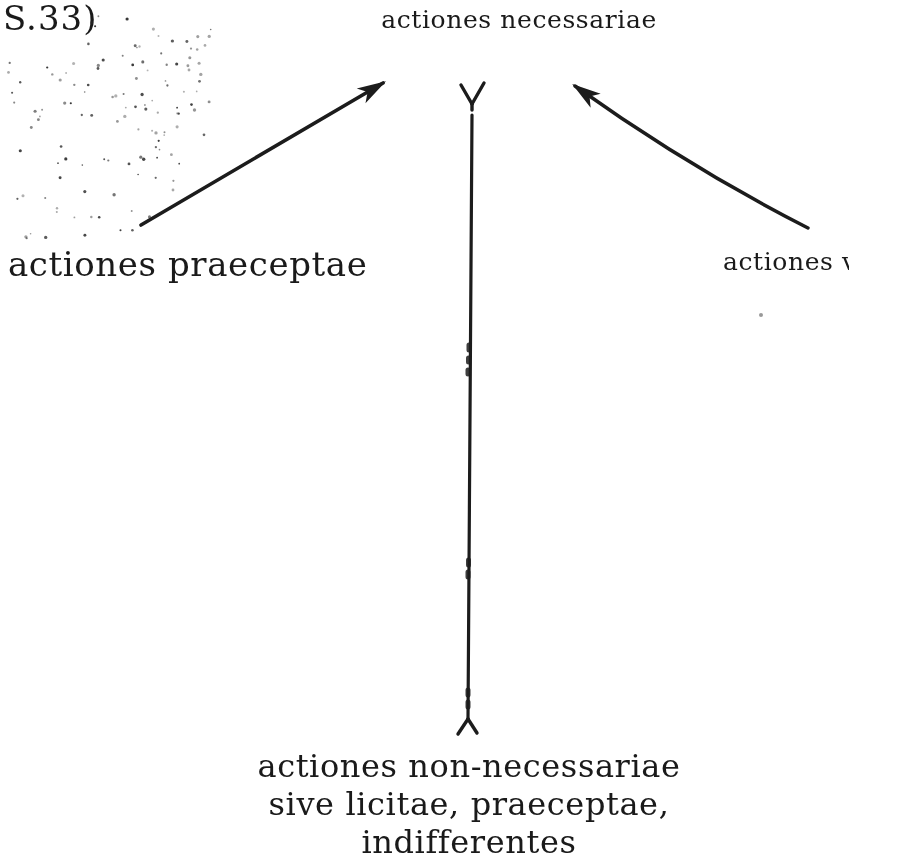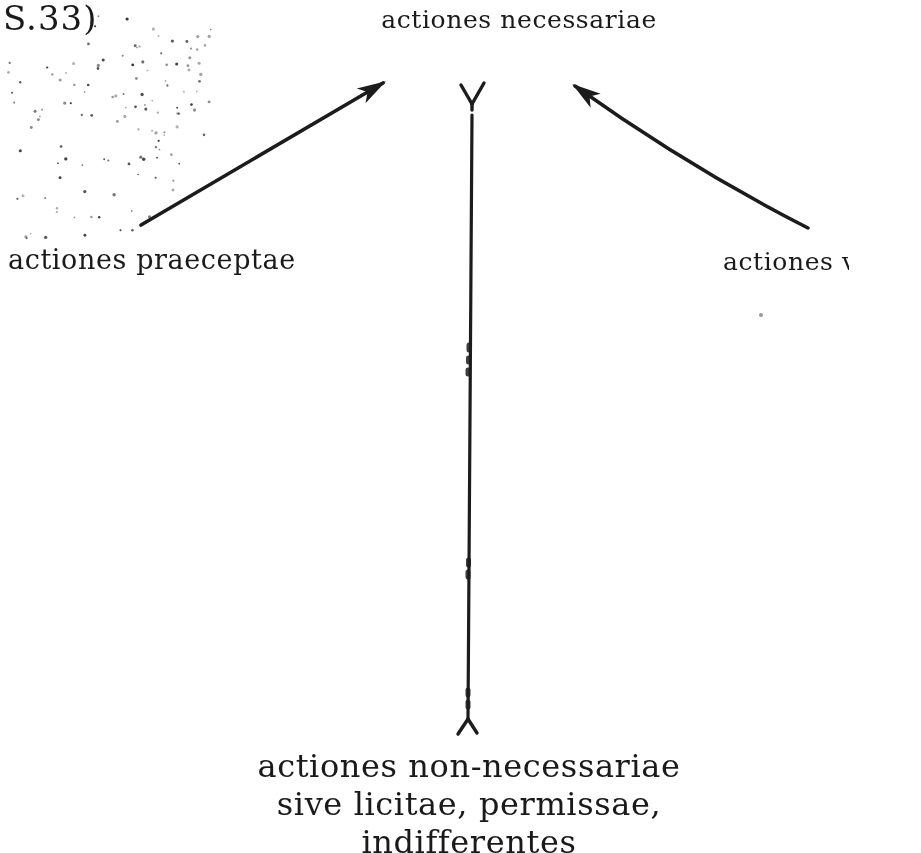--- a/index.html
+++ b/index.html
@@ -41,7 +41,7 @@
   .node-left {
     left: 8px;
     top: 244px;
-    font-size: 27px;
+    font-size: 34px;
     text-align: right;
   }
   .node-right {

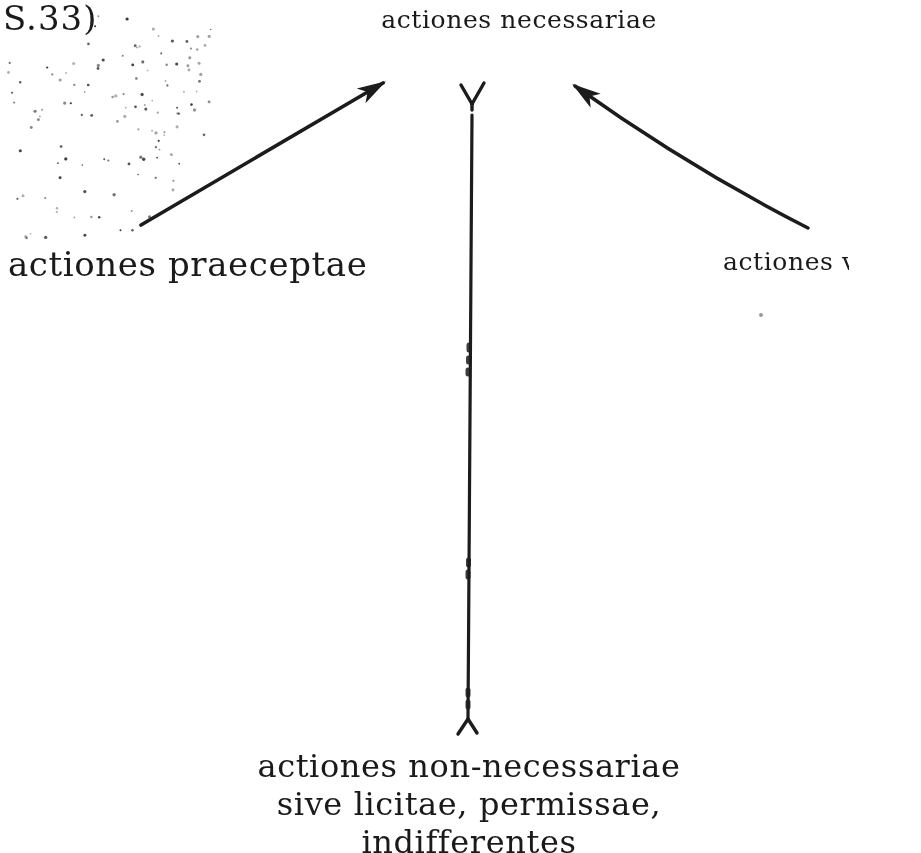--- a/index.html
+++ b/index.html
@@ -241,7 +241,7 @@
 
   <div class="node node-bottom">
     <div>actiones non-necessariae</div>
-    <div>sive licitae, permissae,</div>
+    <div>sive licitae, praeceptae,</div>
     <div>indifferentes</div>
   </div>
 

